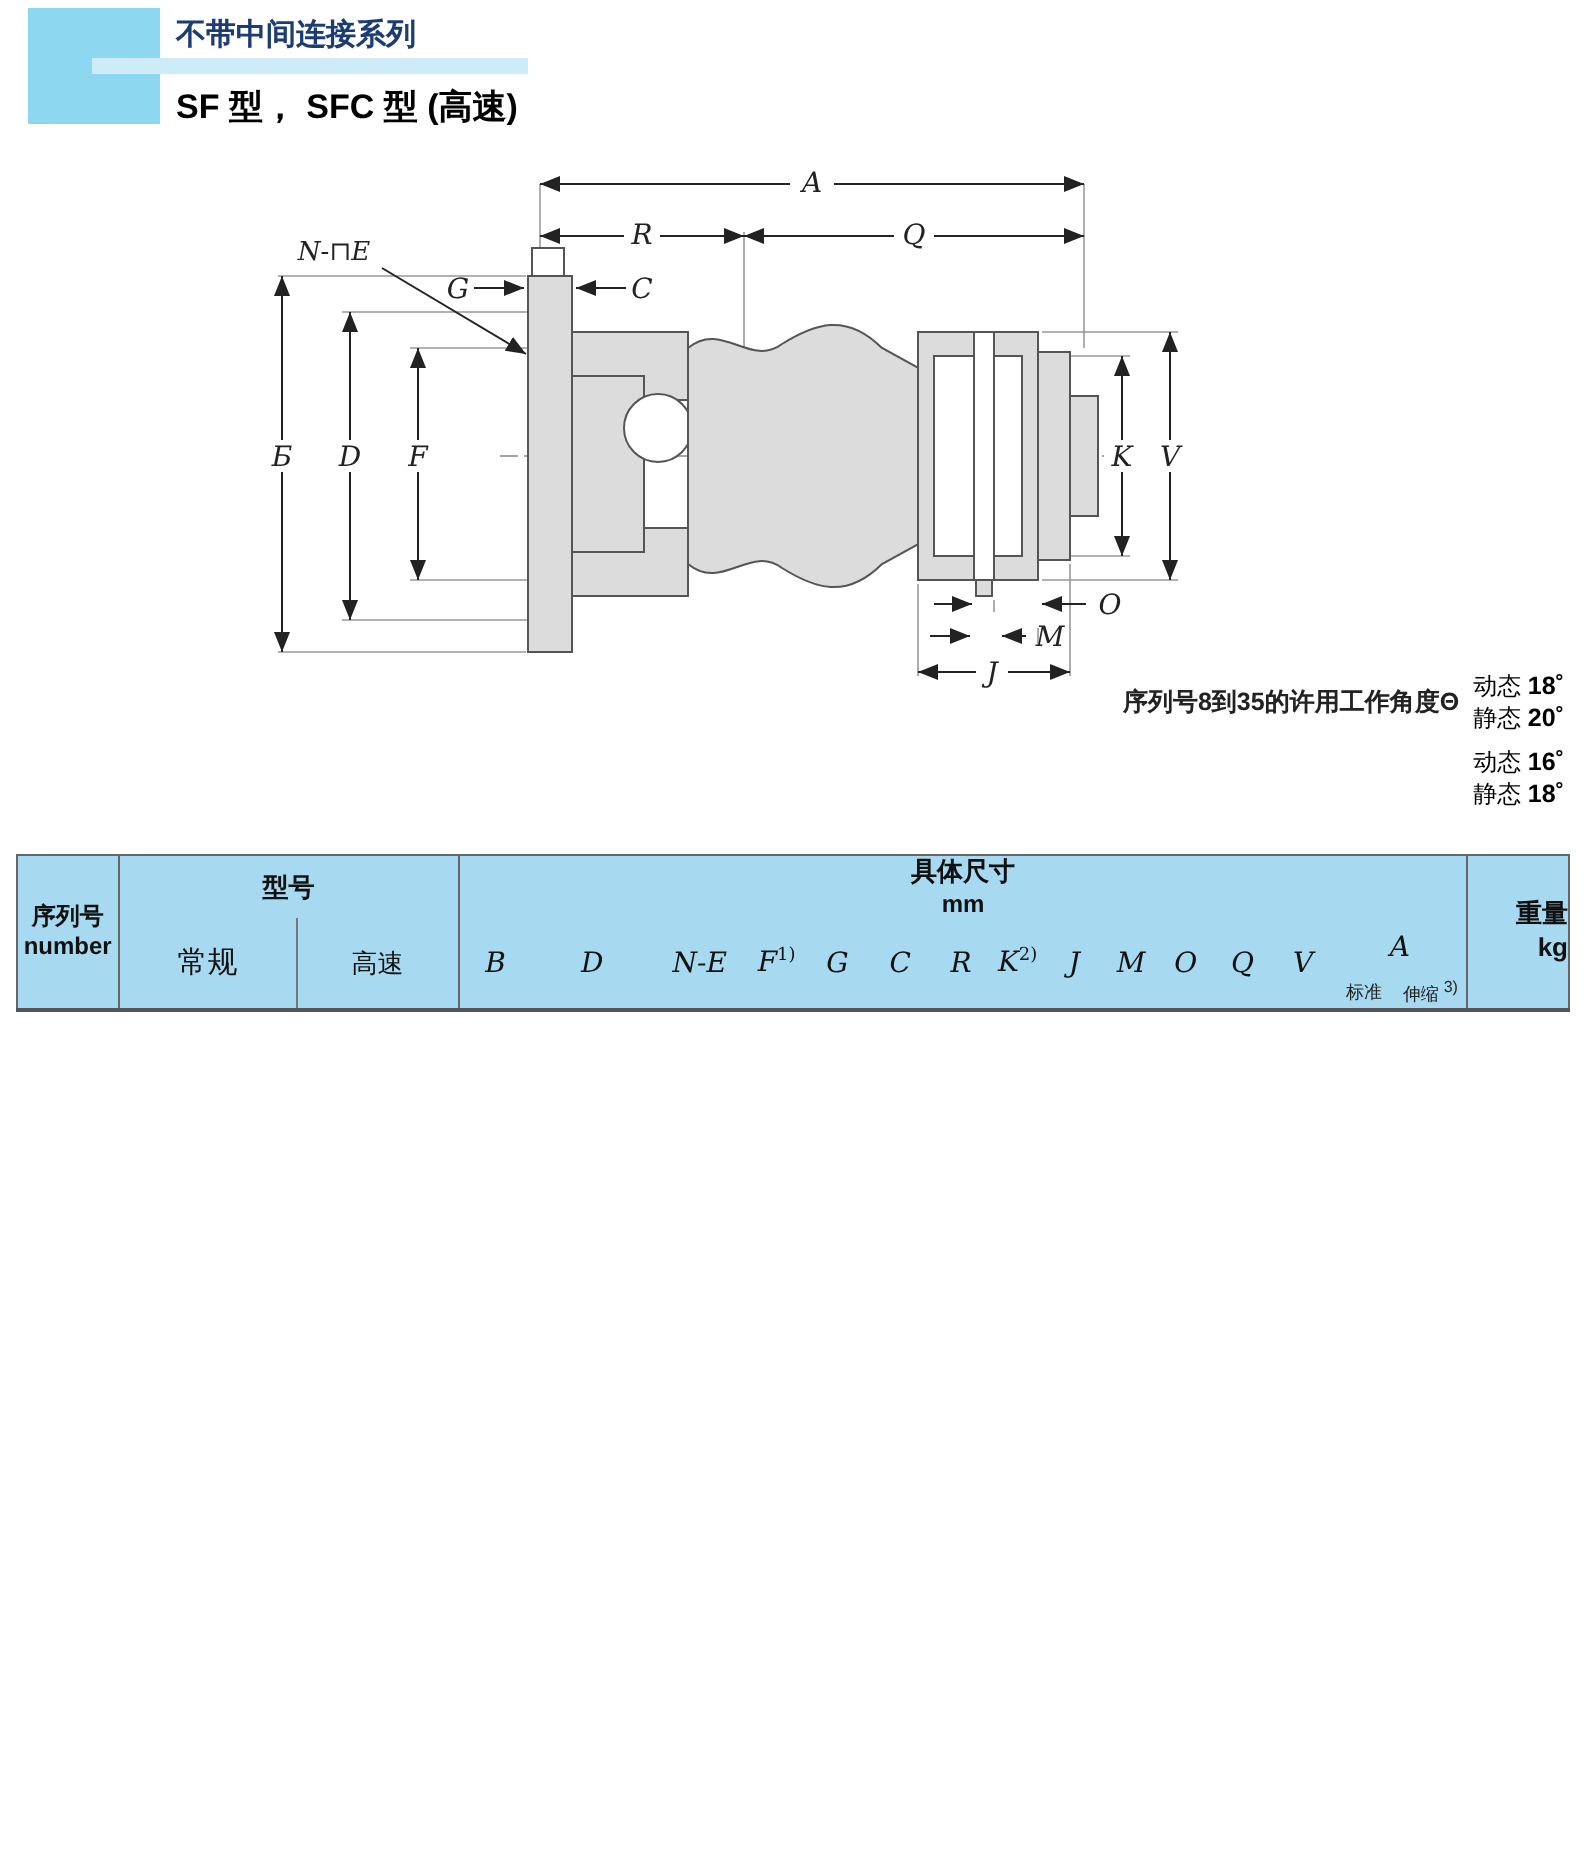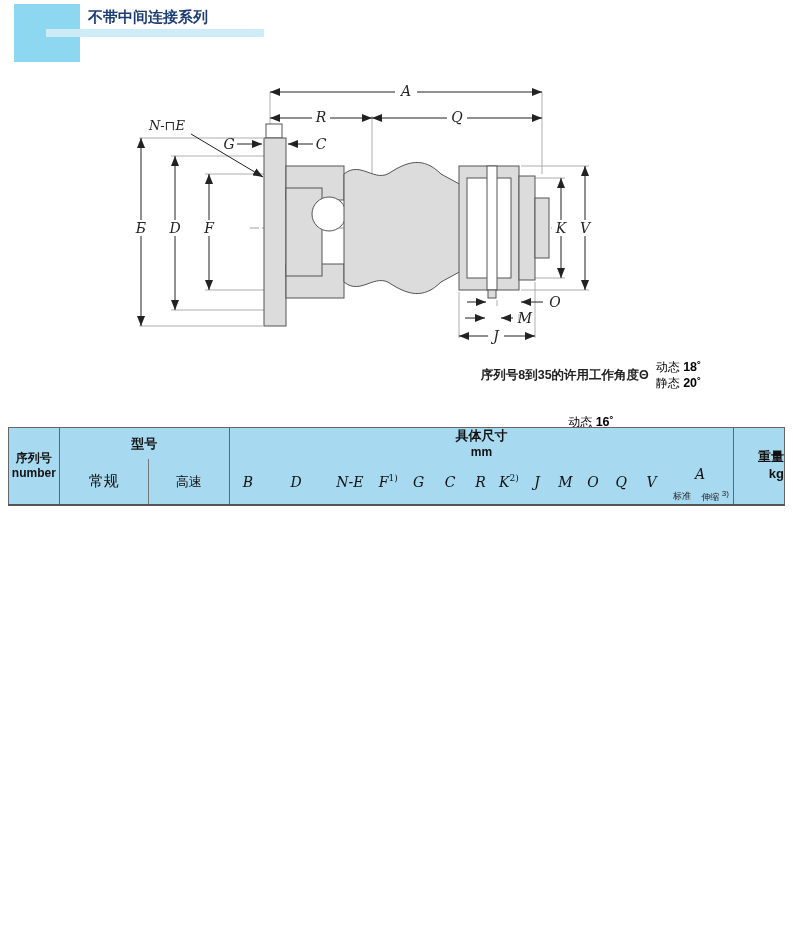--- a/index.html
+++ b/index.html
@@ -47,6 +47,7 @@
   <div class="logo-square"></div>
   <div class="logo-band"></div>
   <div class="series-title">不带中间连接系列</div>
+  <div class="subtitle">SF 型， SFC 型 (高速)</div>
 
   <svg class="diagram" width="560" height="270" viewBox="0 0 560 270">
     <defs>

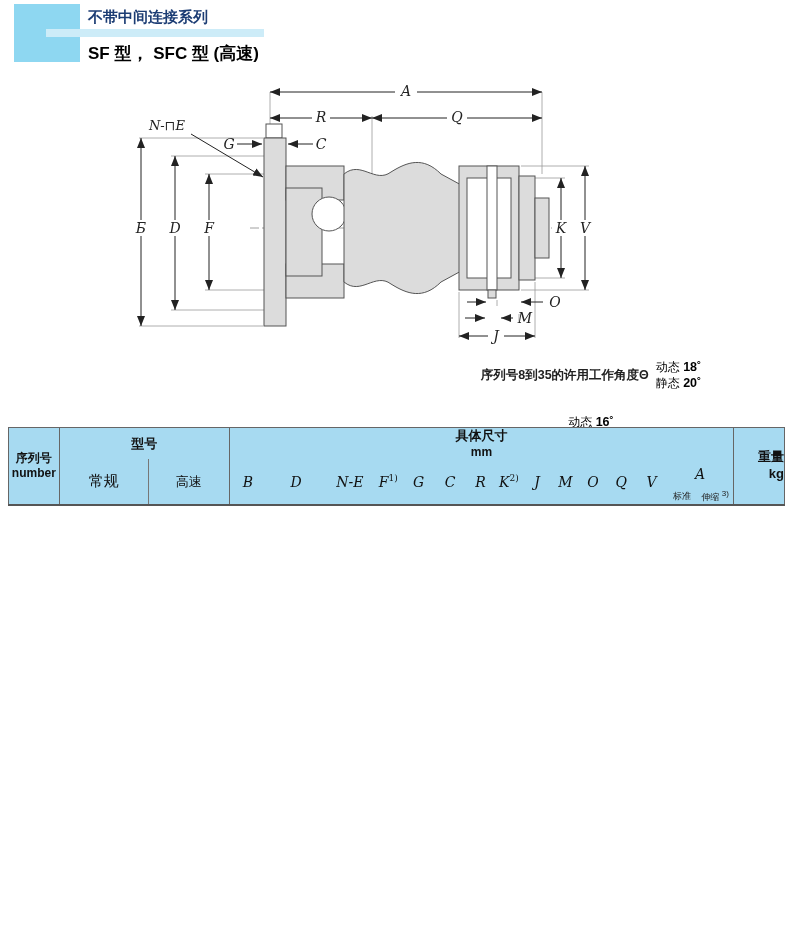--- a/index.html
+++ b/index.html
@@ -16,7 +16,7 @@
   .dim-label.small{font-size:13px;}
   
   .notes{position:absolute;left:400px;top:336px;width:382px;}
-  .note-row{display:flex;justify-content:center;align-items:center;gap:7px;margin-bottom:7px;margin-top:24px;}
+  .note-row{display:flex;justify-content:flex-end;align-items:center;gap:7px;margin-bottom:7px;}
   .note-text{font-size:12.5px;font-weight:bold;color:#222;}
   .note-vals{font-size:12px;color:#000000;line-height:1.25;text-align:left;}
   .note-vals b{font-size:12.5px;}

